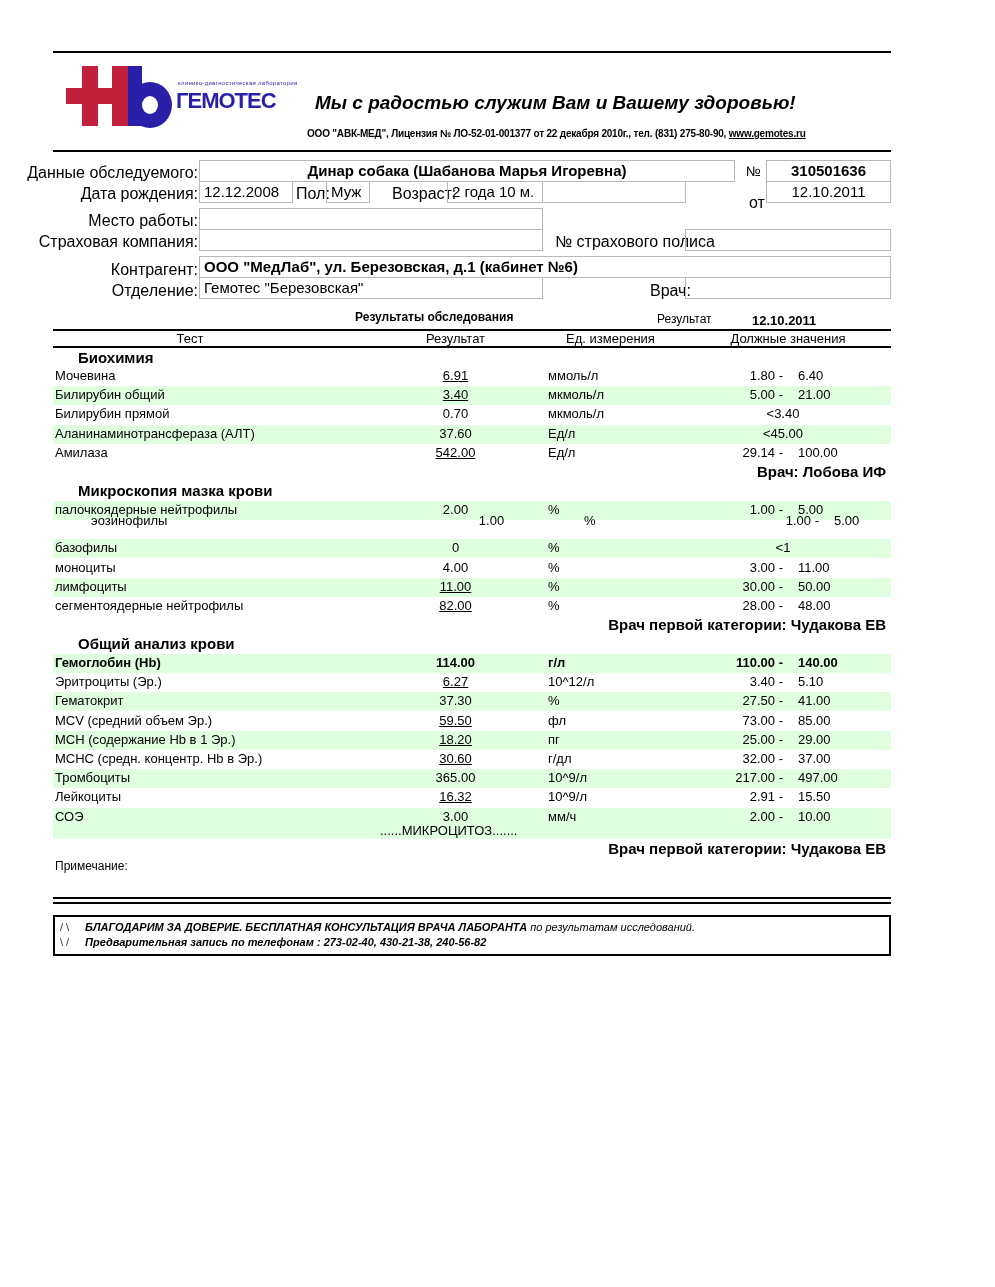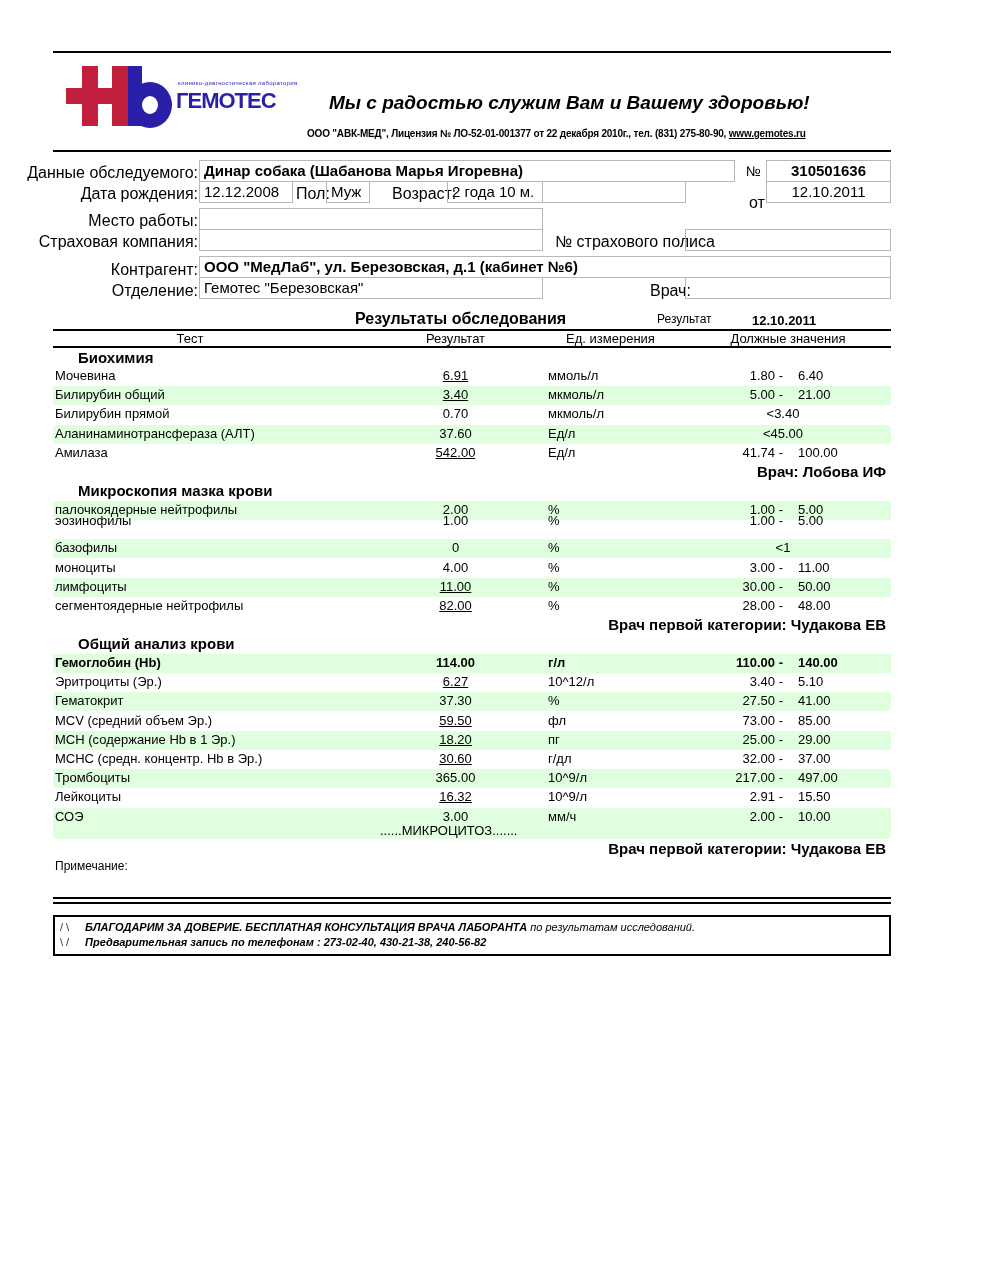--- a/index.html
+++ b/index.html
@@ -9,7 +9,7 @@
   .lbl { position:absolute; font-size:16px; text-align:right; white-space:nowrap; }
   .box { position:absolute; border:1px solid #b8b8b8; box-sizing:border-box; font-size:15px; padding:0 4px; line-height:20px; white-space:nowrap; overflow:hidden; }
   .logo-plus-v { position:absolute; background:#c0203c; }
-  .slogan { position:absolute; left:329px; top:92px; font-size:19px; font-style:italic; font-weight:bold; }
+  .slogan { position:absolute; left:315px; top:92px; font-size:19px; font-style:italic; font-weight:bold; }
   .license { position:absolute; left:307px; top:128px; font-size:10px; font-weight:bold; letter-spacing:-0.2px; }
   .license a { color:#000; text-decoration:underline; }
   .res-title { position:absolute; left:355px; top:310px; font-size:16px; font-weight:bold; }

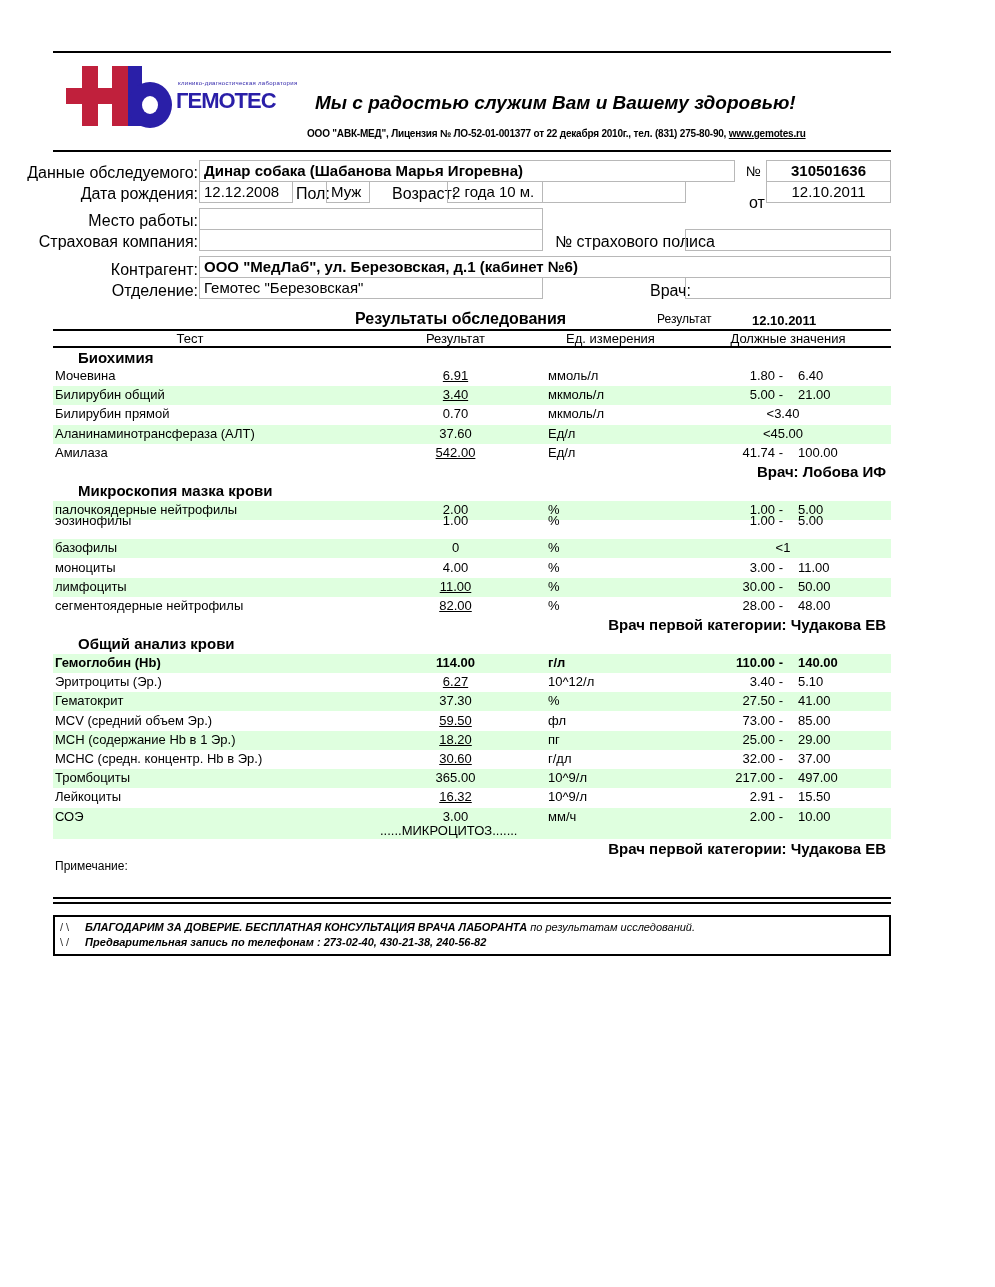--- a/index.html
+++ b/index.html
@@ -52,7 +52,7 @@
 <div class="rule-thick" style="left:53px;top:150px;width:838px;height:2px;"></div>
 
 <div class="lbl" style="right:797px;top:164px;">Данные обследуемого:</div>
-<div class="box" style="left:199px;top:160px;width:536px;height:22px;font-weight:bold;">Динар собака (Шабанова Марья Игоревна)</div>
+<div class="box" style="left:199px;top:160px;width:536px;height:22px;font-weight:bold;text-align:center;">Динар собака (Шабанова Марья Игоревна)</div>
 <div class="lbl" style="left:746px;top:163px;font-size:14px;">№</div>
 <div class="box" style="left:766px;top:160px;width:125px;height:22px;font-weight:bold;text-align:center;">310501636</div>
 

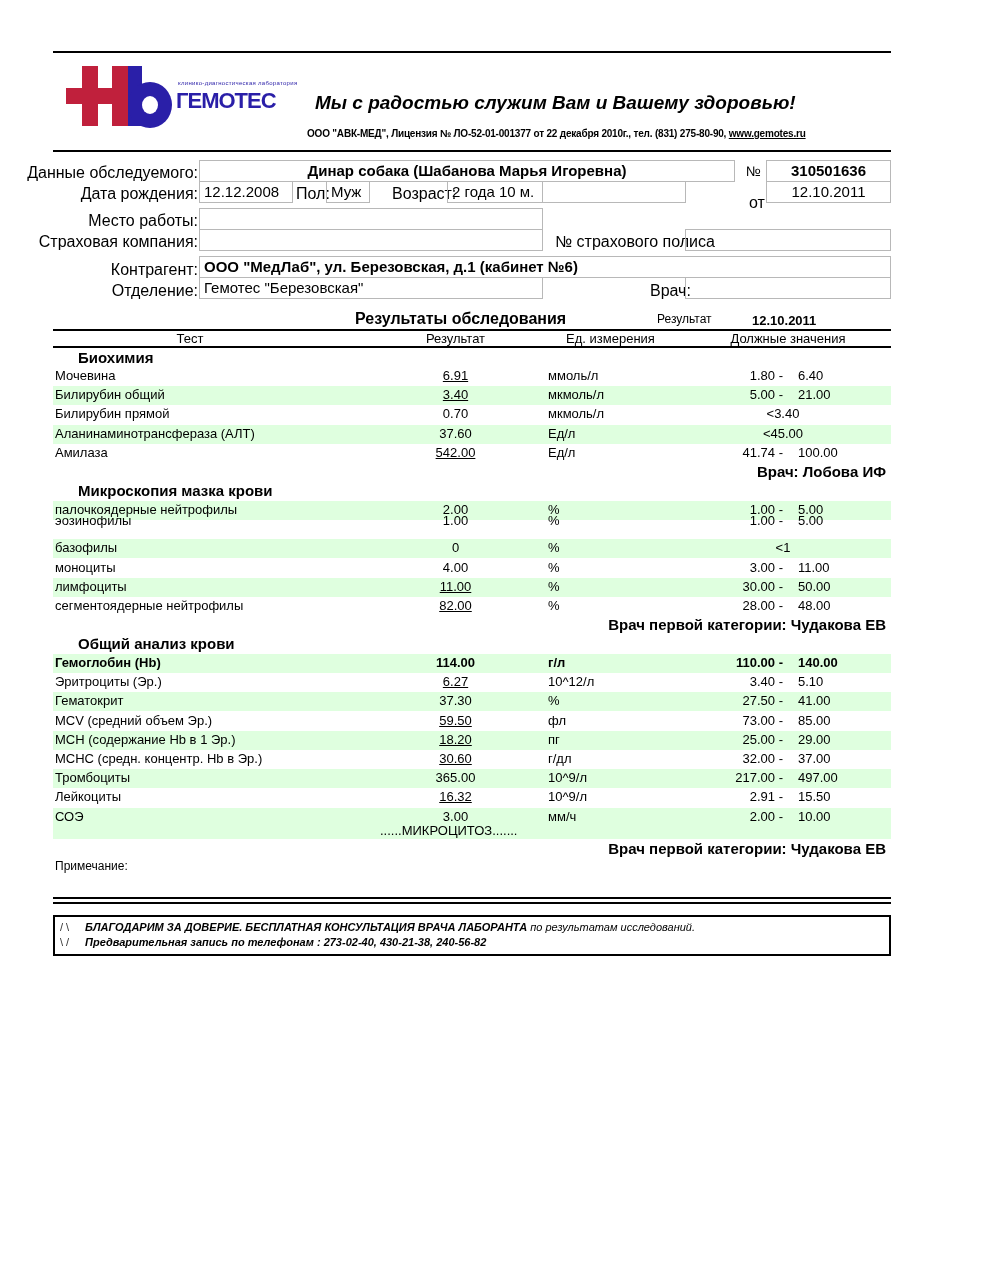--- a/index.html
+++ b/index.html
@@ -12,7 +12,7 @@
   .slogan { position:absolute; left:315px; top:92px; font-size:19px; font-style:italic; font-weight:bold; }
   .license { position:absolute; left:307px; top:128px; font-size:10px; font-weight:bold; letter-spacing:-0.2px; }
   .license a { color:#000; text-decoration:underline; }
-  .res-title { position:absolute; left:355px; top:310px; font-size:16px; font-weight:bold; }
+  .res-title { position:absolute; left:355px; top:310px; font-size:12px; font-weight:bold; }
   .colhead { position:absolute; top:331px; font-size:13px; text-align:center; }
   .row { position:absolute; left:53px; width:838px; height:19px; font-size:13px; }
   .row.alt { background:#dfffdf; }

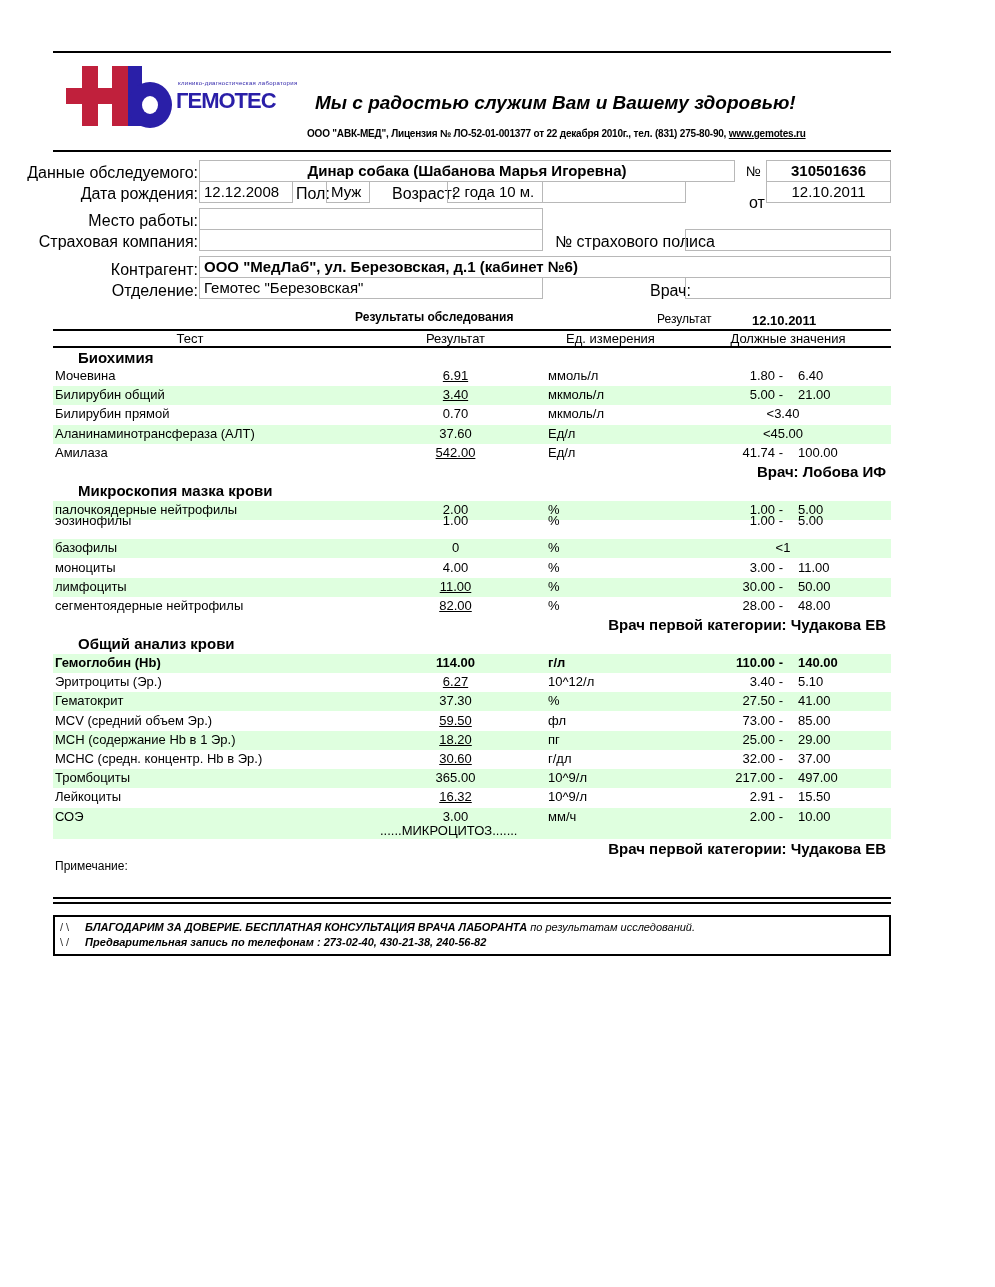--- a/index.html
+++ b/index.html
@@ -122,7 +122,7 @@
       <span class="cell c-name">Амилаза</span>
       <span class="cell c-val u">542.00</span>
       <span class="cell c-unit">Ед/л</span>
-      <span class="cell c-lo">41.74 -</span>
+      <span class="cell c-lo">29.14 -</span>
       <span class="cell c-hi">100.00</span>
     </div>
   </div>

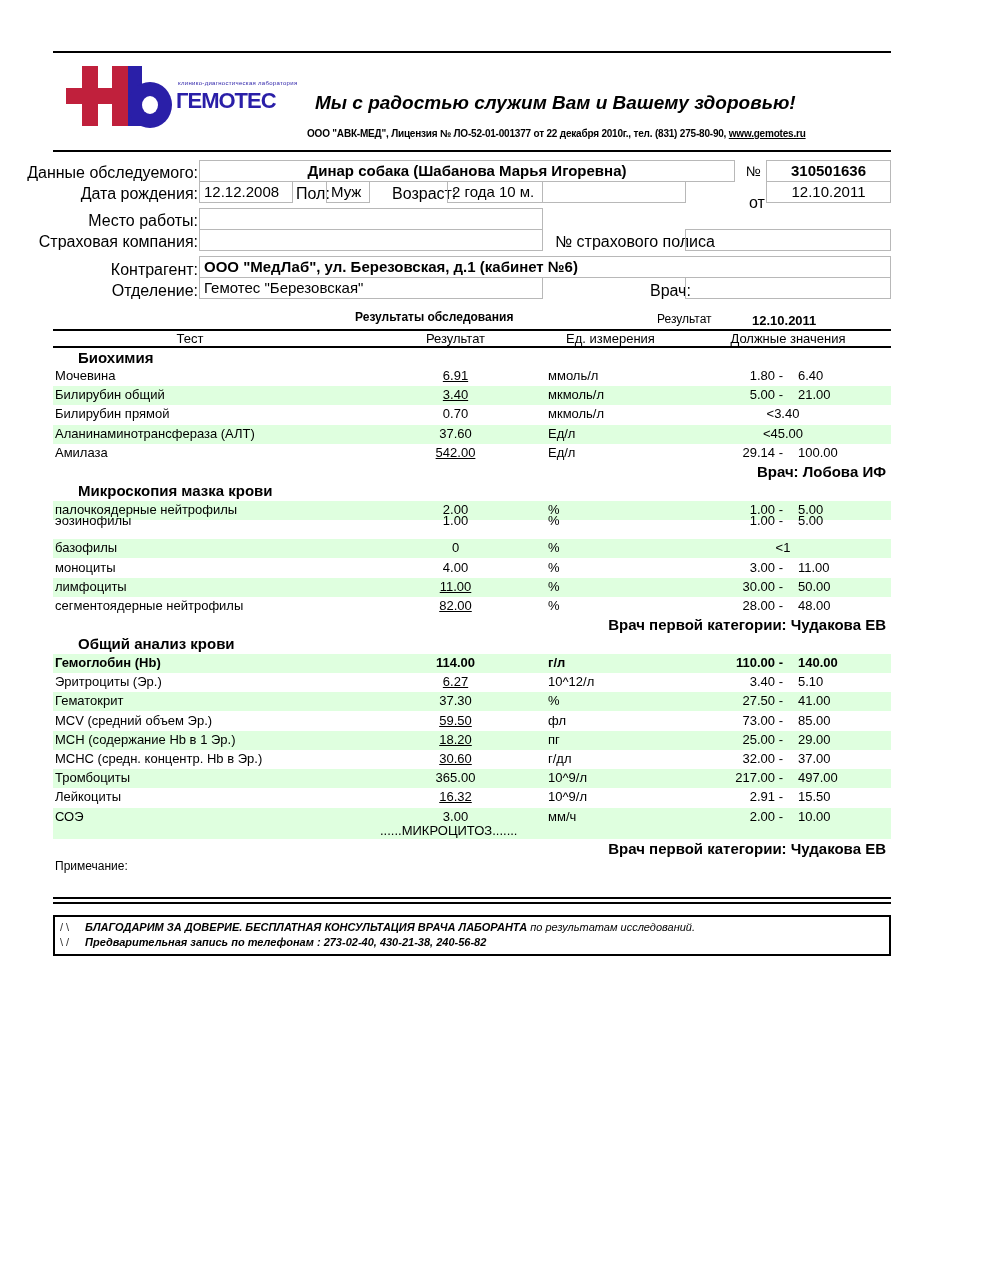--- a/index.html
+++ b/index.html
@@ -137,7 +137,7 @@
       <span class="cell c-lo">1.00 -</span>
       <span class="cell c-hi">5.00</span>
     </div>
-    <div class="row" style="top: 512px;">
+    <div class="row" style="top: 512px; margin-left: 36px;">
       <span class="cell c-name">эозинофилы</span>
       <span class="cell c-val">1.00</span>
       <span class="cell c-unit">%</span>

